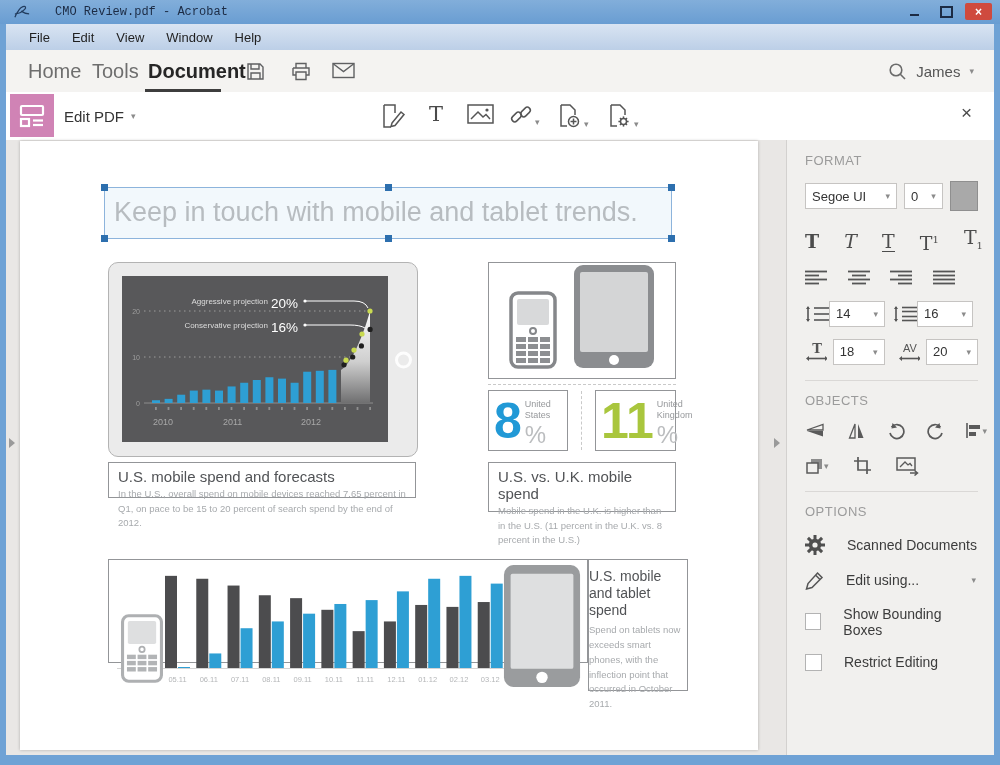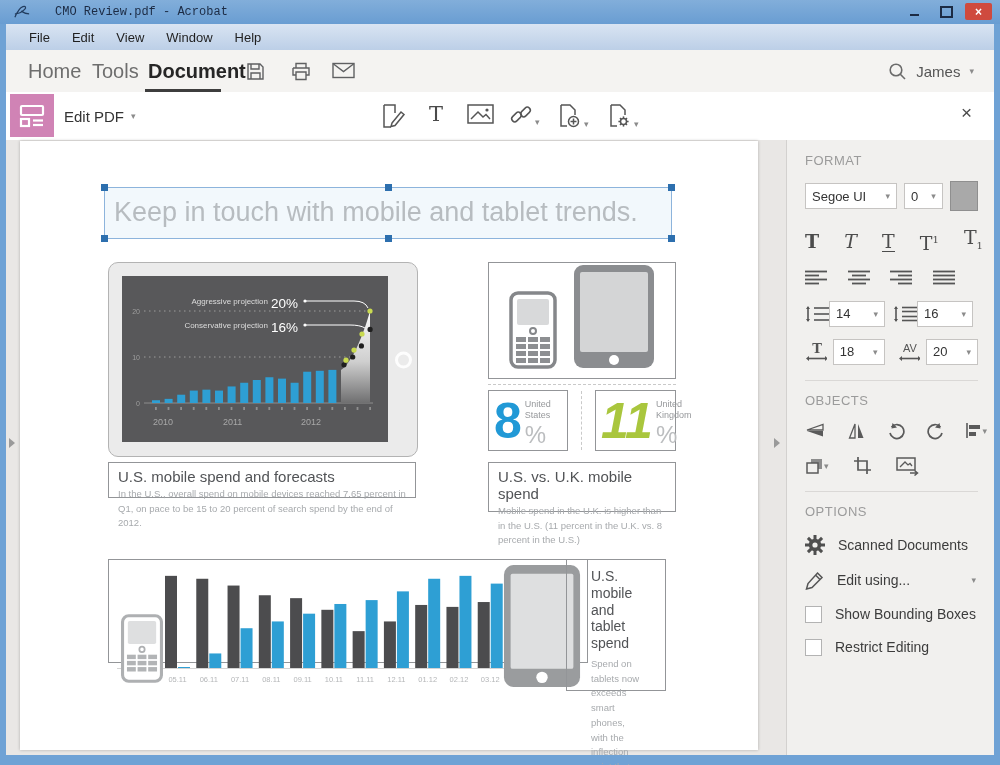--- a/index.html
+++ b/index.html
@@ -329,7 +329,7 @@
         </div>
       </div>
       <div class="stat" style="left:575px;width:81px;border:1px solid #939598">
-        <div class="stat-num" id="stat1-num" style="color: rgb(169, 198, 61); font-style: italic;">11</div>
+        <div class="stat-num" id="stat1-num" style="color: rgb(169, 198, 61);">11</div>
         <div class="stat-right">
           <div class="stat-label"><span>United</span><br><span>Kingdom</span></div>
           <div class="stat-pct">%</div>

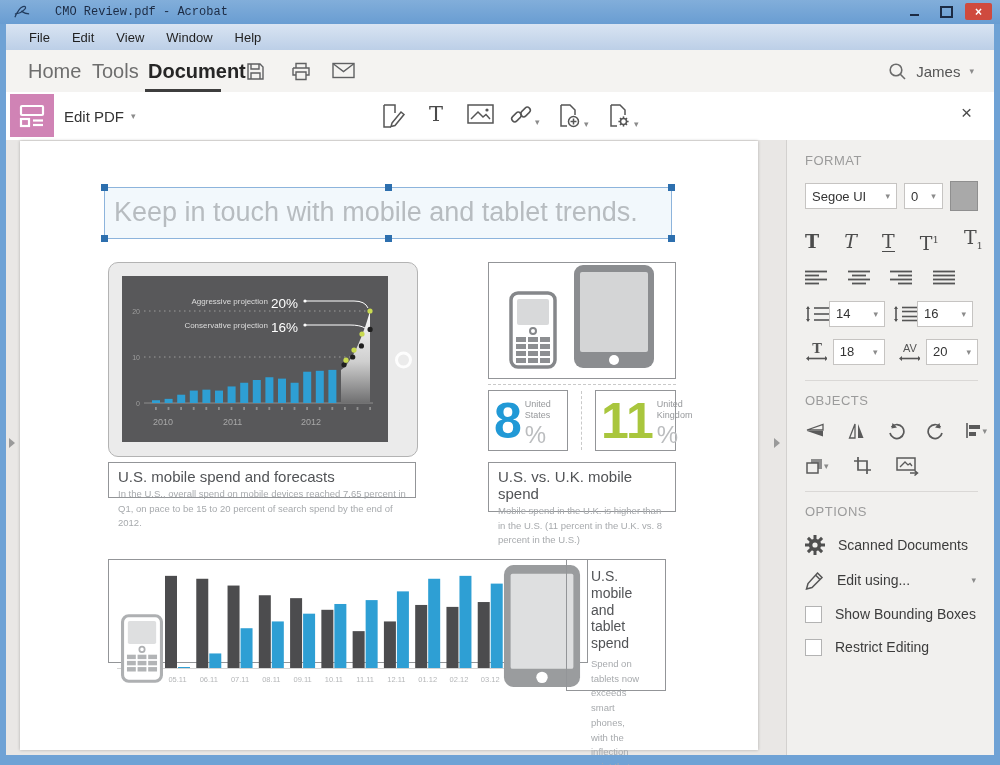--- a/index.html
+++ b/index.html
@@ -73,7 +73,7 @@
   .tletter{font-family:"DejaVu Serif",serif;font-size:19px;color:#4c4c4c;line-height:20px;}
   .tsmall{font-size:10px;}
   .divider{border:none;border-top:1px solid #dad8d6;margin:15px 0 12px 0;}
-  .opt-row{display:flex;align-items:center;gap:13px;margin-top:16px;position:relative;}
+  .opt-row{display:flex;align-items:center;gap:22px;margin-top:16px;position:relative;}
   .opt-label{font-size:14px;color:#3c3c3c;}
   .checkbox{width:15px;height:15px;background:#fff;border:1px solid #b3b3b3;}
 </style>

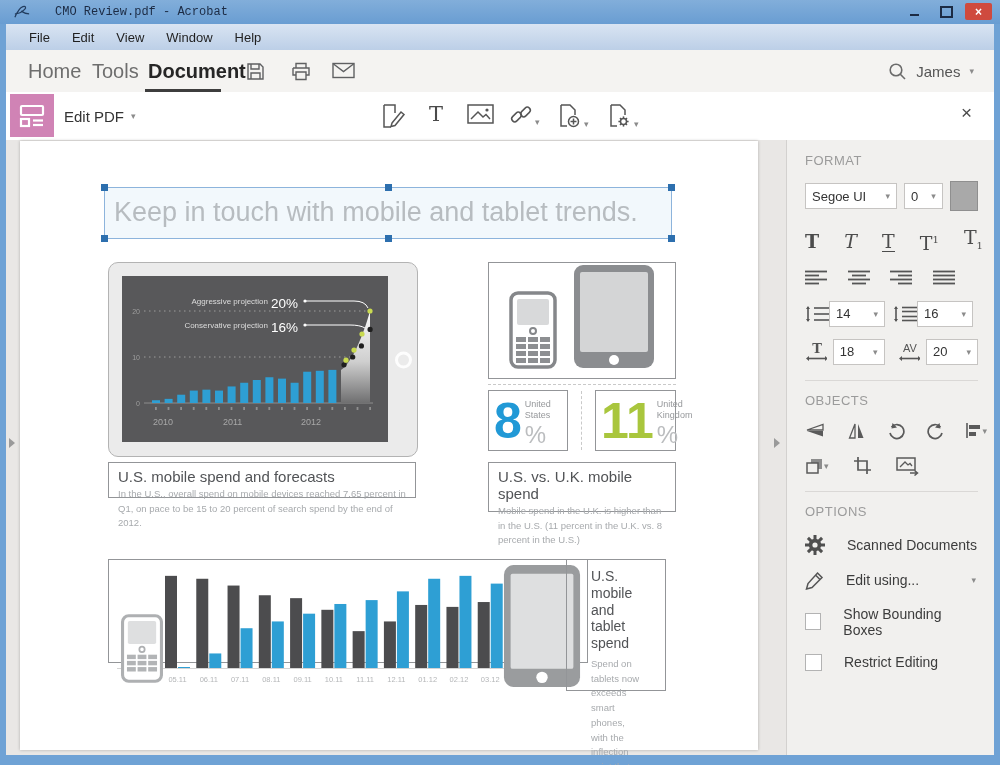--- a/index.html
+++ b/index.html
@@ -61,7 +61,7 @@
   
   .bottom-box{position:absolute;left:88px;top:418px;width:480px;height:104px;border:1px solid #939598;box-sizing:border-box;}
   .baseline{position:absolute;left:8px;right:8px;top:108px;height:1px;background:#d4d4d4;}
-  .note-box{position:absolute;left:546px;top:418px;width:100px;height:132px;border:1px solid #939598;padding:8px 24px;box-sizing:border-box;}
+  .note-box{position:absolute;left:568px;top:418px;width:100px;height:132px;border:1px solid #939598;padding:8px 0;box-sizing:border-box;}
   .note-h{font-size:14px;color:#515356;line-height:1.2;}
   .note-b{font-size:9.5px;color:#a7aaad;line-height:1.55;margin-top:5px;}
   

